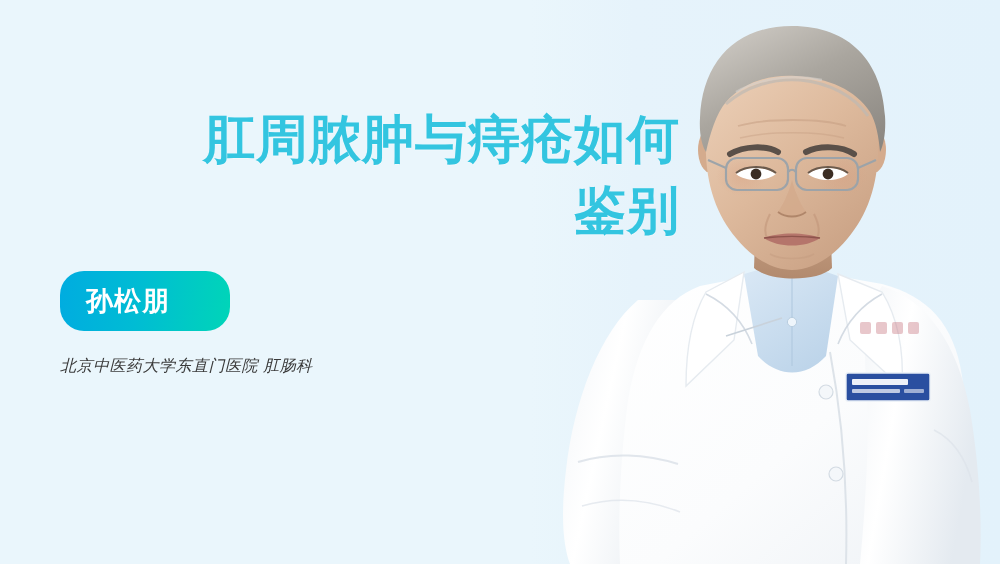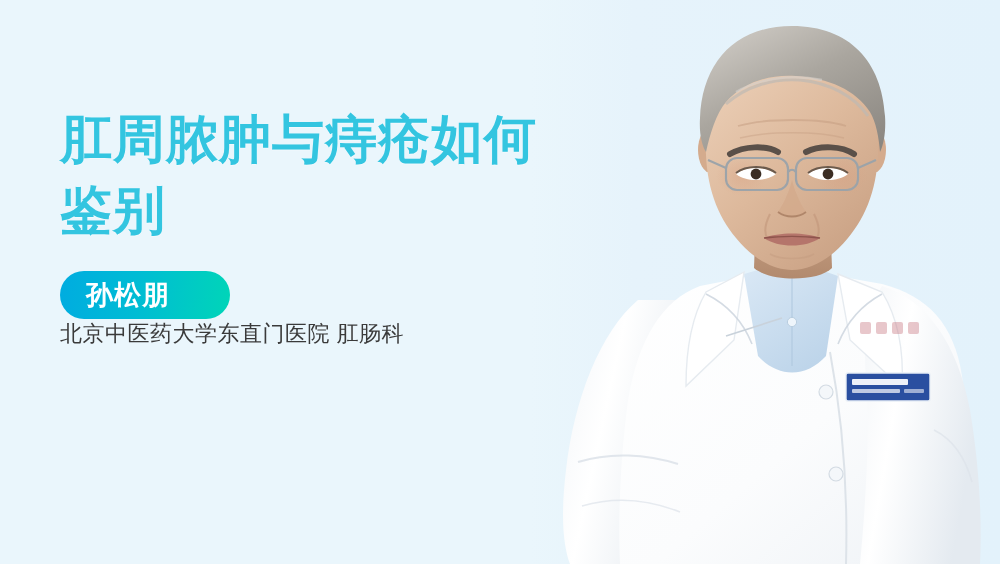--- a/index.html
+++ b/index.html
@@ -31,6 +31,7 @@
     letter-spacing:1px;
     white-space:pre-line;
     text-shadow:0 1px 0 rgba(255,255,255,.35);
+    text-align:right;
   }
   .badge-wrap { margin-top:26px; }
   .badge {

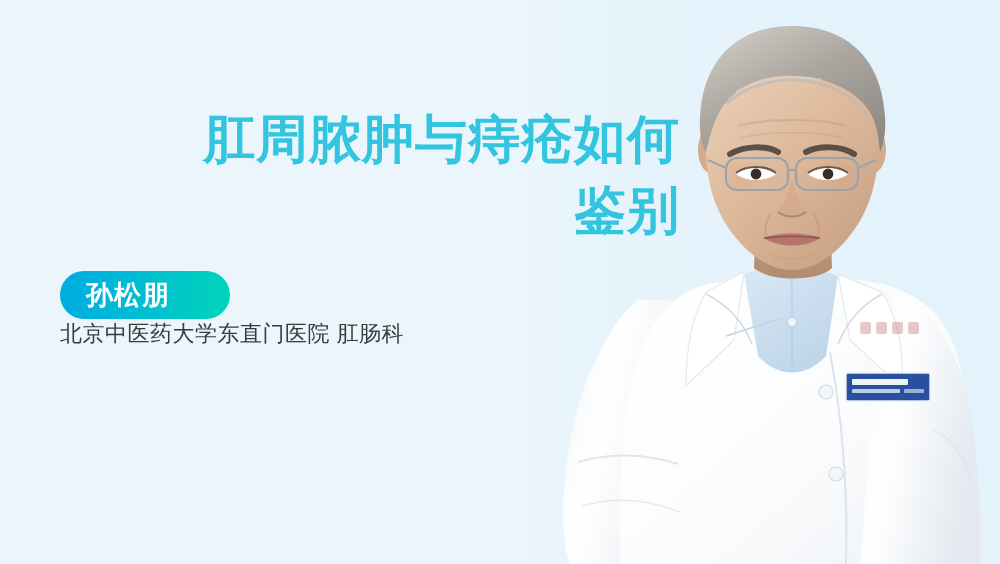--- a/index.html
+++ b/index.html
@@ -37,7 +37,7 @@
   .badge {
     display:inline-flex;
     align-items:center;
-    height:48px;
+    height:60px;
     padding:0 26px;
     border-radius:24px;
     background:linear-gradient(95deg,#00ace0 0%,#00bcd4 45%,#00d5b8 100%);

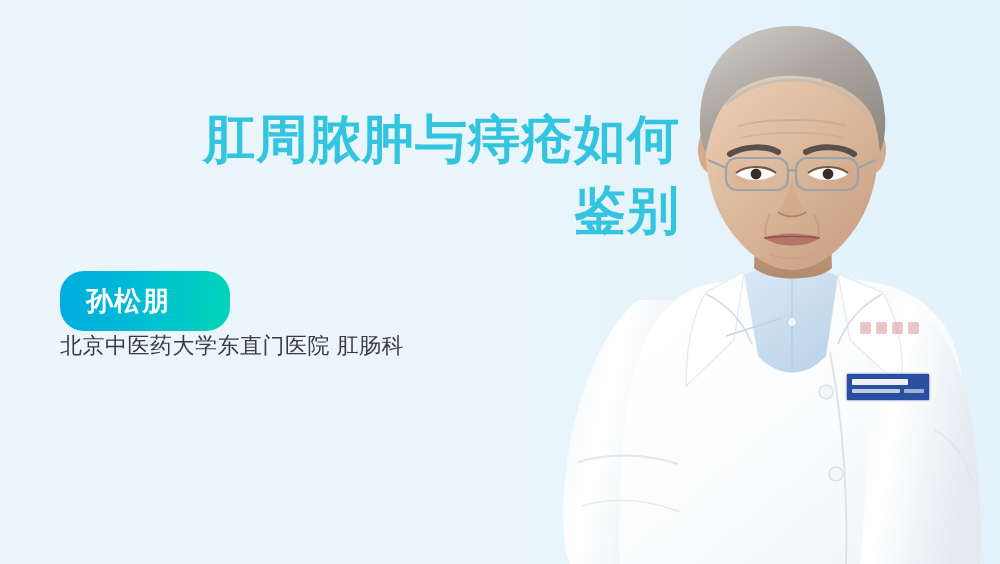--- a/index.html
+++ b/index.html
@@ -50,10 +50,12 @@
   }
   .badge .gap { display:inline-block; width:34px; }
   .hospital {
-    font-size:22px;
+    margin-top:25px;
+    font-size:16px;
     color:#3a3a3a;
     letter-spacing:.5px;
     white-space:nowrap;
+    font-style:italic;
   }
 
   

